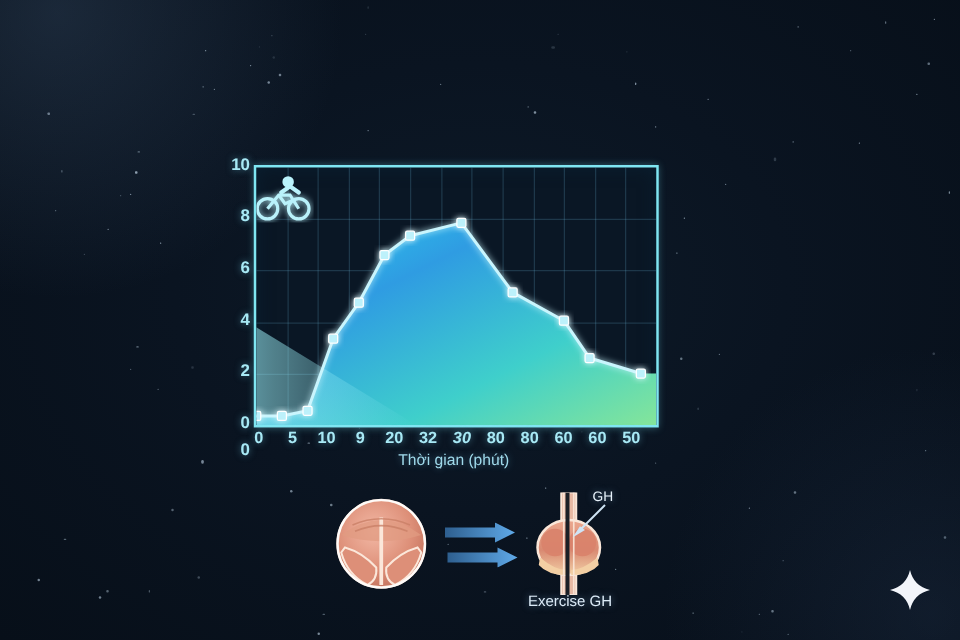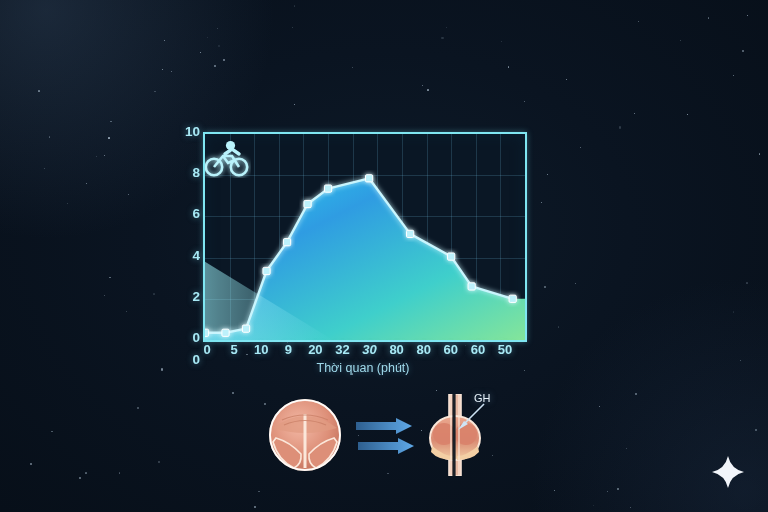--- a/index.html
+++ b/index.html
@@ -295,7 +295,7 @@
         <div class="xlab" style="left: 274.909px; top: 2px;">60</div>
         <div class="xlab" style="left: 302px; top: 2px;">50</div>
       </div>
-    <div id="xaxis-title">Thời quan (phút)</div>
+    <div id="xaxis-title">Thời gian (phút)</div>
   </div>
 
   <div id="bio">

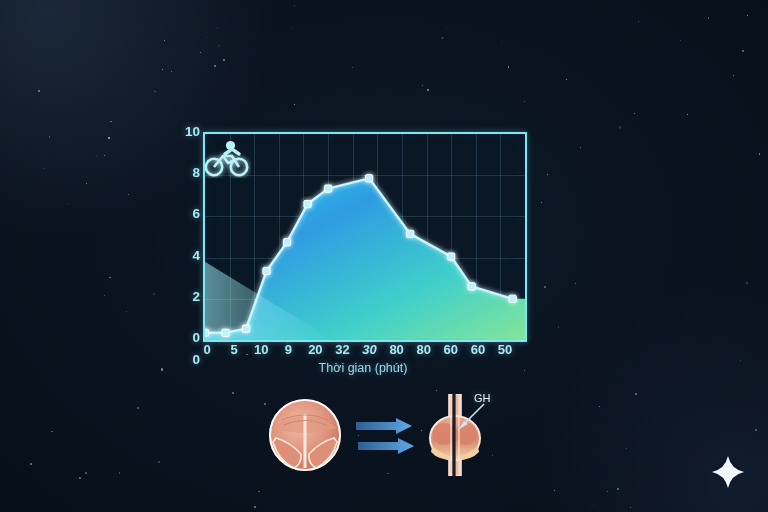--- a/index.html
+++ b/index.html
@@ -357,6 +357,7 @@
     </svg>
 
     <div id="gh-label">GH</div>
+    <div id="ex-caption">Exercise GH</div>
   </div>
 
   <svg id="sparkle" viewBox="0 0 32 32">

